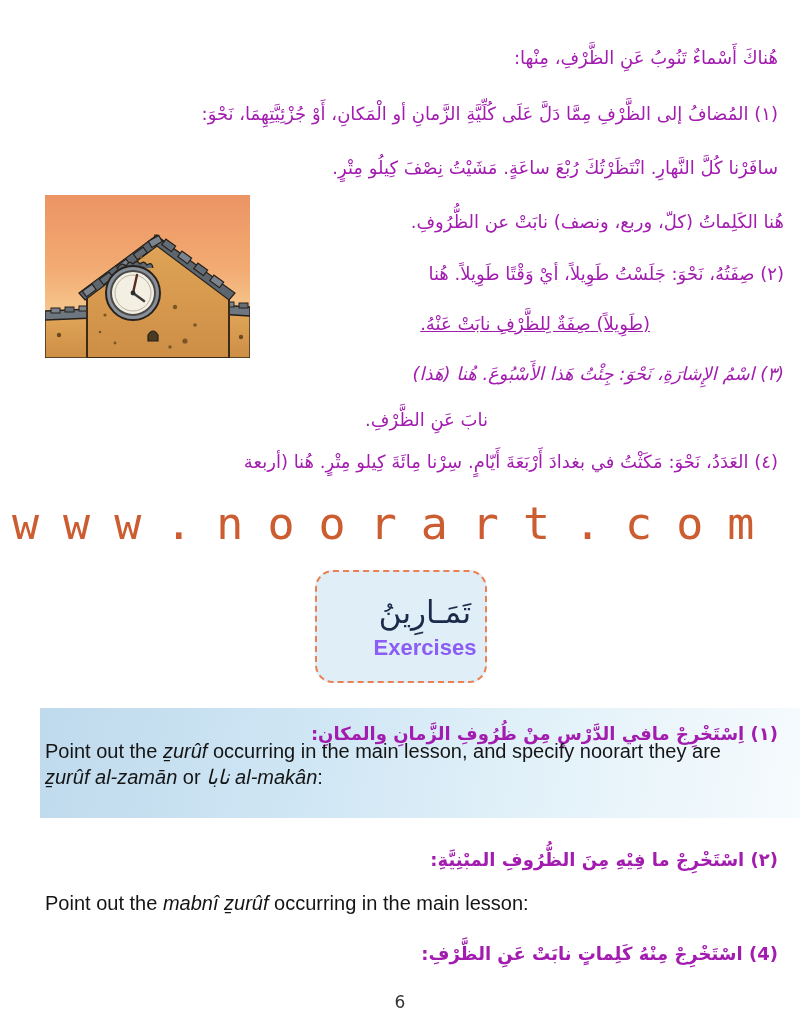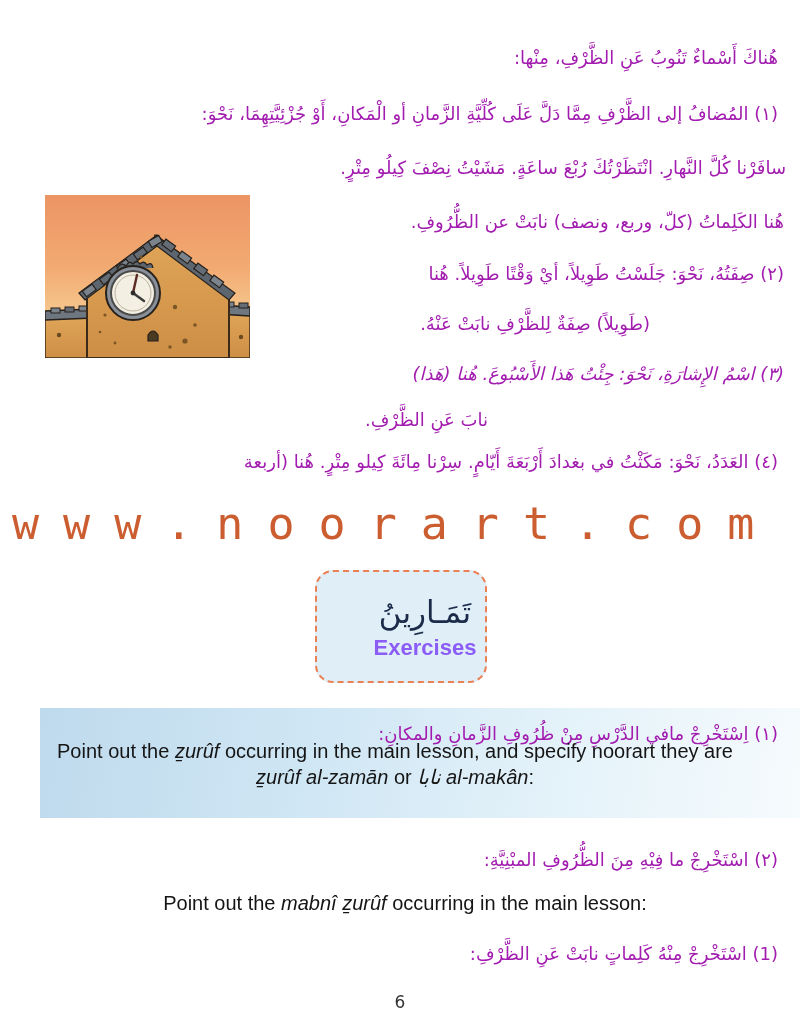--- a/index.html
+++ b/index.html
@@ -96,7 +96,7 @@
 
   <div class="ar" style="top:36px;right:22px;">هُناكَ أَسْماءٌ تَنُوبُ عَنِ الظَّرْفِ، مِنْها:</div>
   <div class="ar" style="top:92px;right:22px;">(١) المُضافُ إلى الظَّرْفِ مِمَّا دَلَّ عَلَى كُلِّيَّةِ الزَّمانِ أو الْمَكانِ، أَوْ جُزْئِيَّتِهِمَا، نَحْوَ:</div>
-  <div class="ar" style="top:146px;right:14px;text-align:right;">سافَرْنا كُلَّ النَّهارِ. انْتَظَرْتُكَ رُبْعَ ساعَةٍ. مَشَيْتُ نِصْفَ كِيلُو مِتْرٍ.</div>
+  <div class="ar" style="top:146px;right:22px;text-align:right;">سافَرْنا كُلَّ النَّهارِ. انْتَظَرْتُكَ رُبْعَ ساعَةٍ. مَشَيْتُ نِصْفَ كِيلُو مِتْرٍ.</div>
 
   <div class="figure">
     <svg width="205" height="163" viewBox="0 0 205 163">

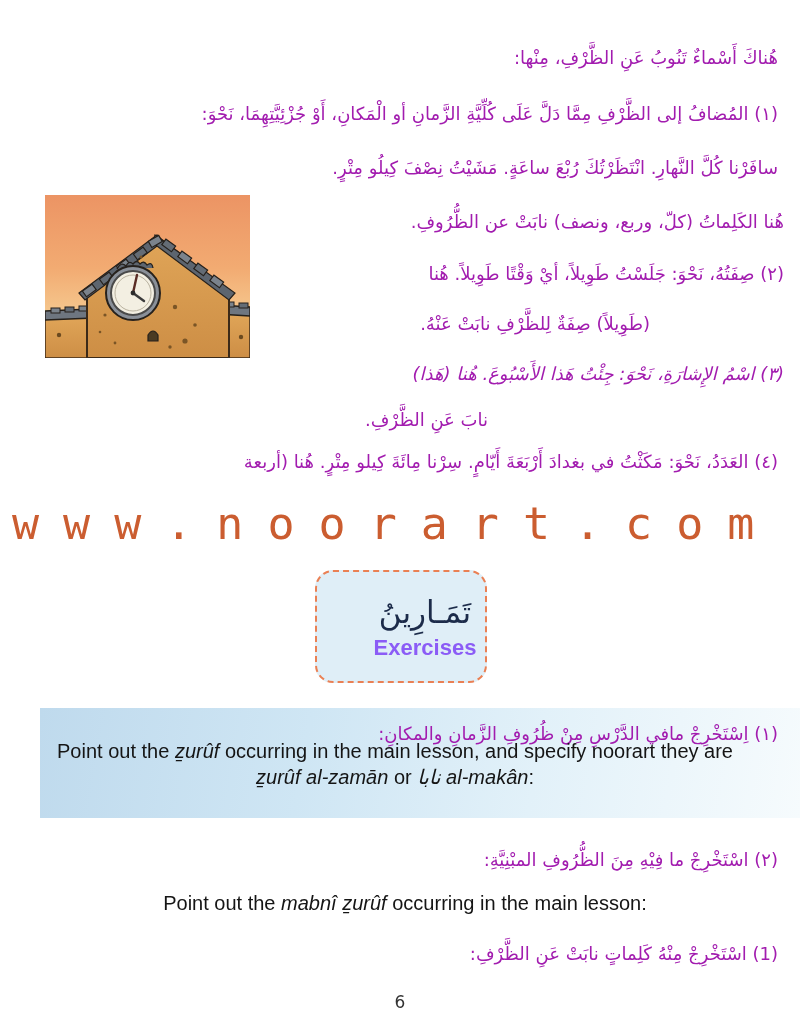--- a/index.html
+++ b/index.html
@@ -80,7 +80,7 @@
     background:linear-gradient(100deg,#bfdaed 0%,#cfe6f4 35%,#e2f1f9 65%,#f6fbfd 100%);
     z-index:0;
   }
-  .z2{z-index:2;text-align:center;}
+  .z2{z-index:2;}
   .page-num{
     position:absolute;
     left:0;right:0;top:992px;

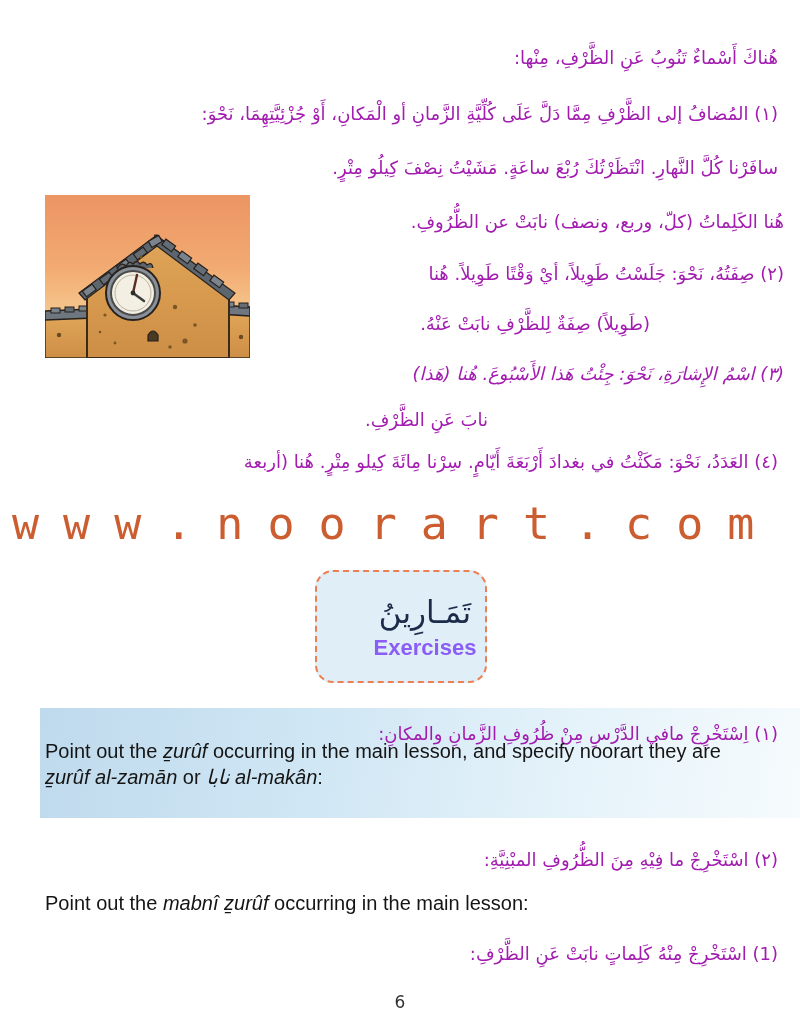--- a/index.html
+++ b/index.html
@@ -181,7 +181,7 @@
 
   <div class="ar z2" style="top:200px;right:16px;">هُنا الكَلِماتُ (كلّ، وربع، ونصف) نابَتْ عن الظُّرُوفِ.</div>
   <div class="ar z2" style="top:252px;right:16px;">(٢) صِفَتُهُ، نَحْوَ: جَلَسْتُ طَوِيلاً، أيْ وَقْتًا طَوِيلاً. هُنا</div>
-  <div class="ar z2" style="top:302px;right:150px;">(طَوِيلاً) صِفَةٌ لِلظَّرْفِ نابَتْ عَنْهُ.</div>
+  <div class="ar z2" style="top:302px;right:150px;text-decoration:underline;">(طَوِيلاً) صِفَةٌ لِلظَّرْفِ نابَتْ عَنْهُ.</div>
   <div class="ar z2" style="top:352px;right:16px;font-style:italic;">(٣) اسْمُ الإِشارَةِ، نَحْوَ: جِئْتُ هَذا الأَسْبُوعَ. هُنا (هَذا)</div>
   <div class="ar z2" style="top:398px;right:312px;">نابَ عَنِ الظَّرْفِ.</div>
   <div class="ar z2" style="top:440px;right:22px;">(٤) العَدَدُ، نَحْوَ: مَكَثْتُ في بغدادَ أَرْبَعَةَ أَيّامٍ. سِرْنا مِائَةَ كِيلو مِتْرٍ. هُنا (أربعة</div>

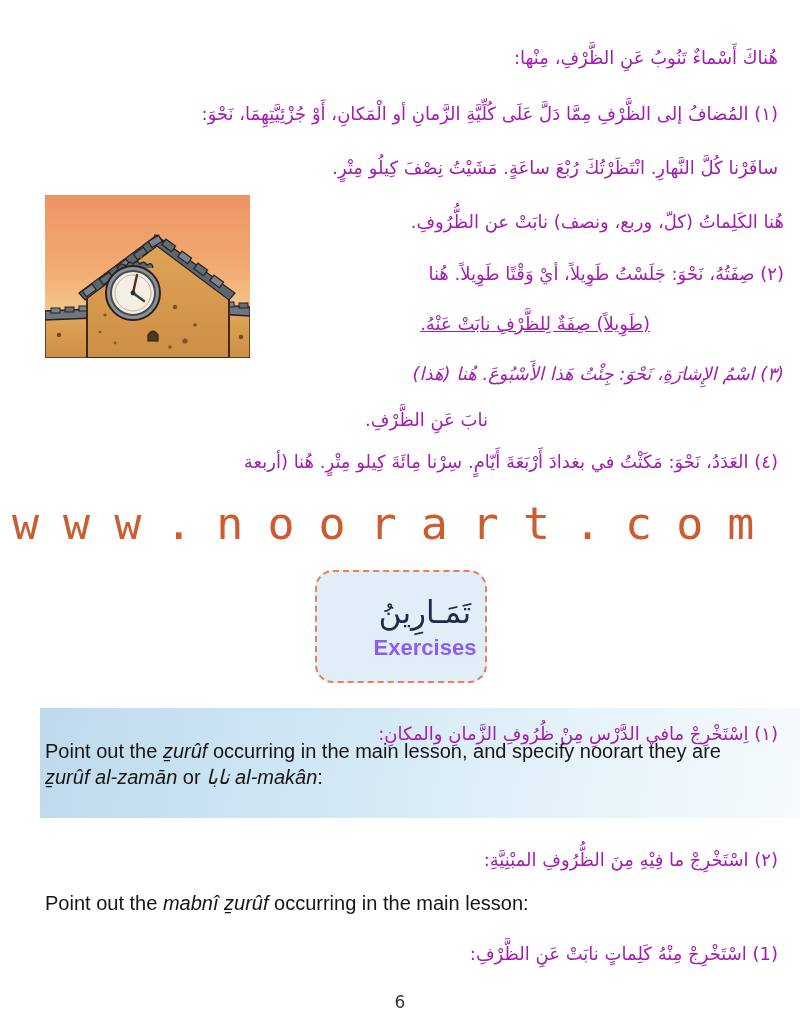--- a/index.html
+++ b/index.html
@@ -21,7 +21,7 @@
     color:#a21caf;
     text-align:right;
   }
-  .ar.bold{font-weight:normal;}
+  .ar.bold{font-weight:bold;}
   
   .en{
     position:absolute;

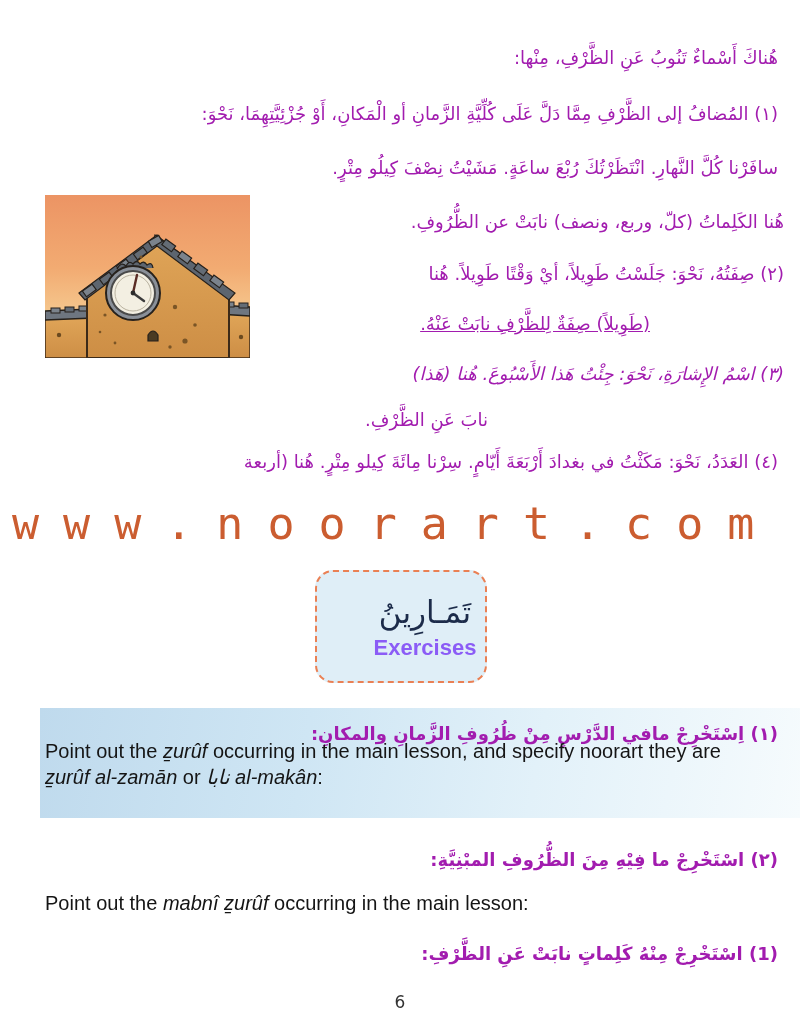--- a/index.html
+++ b/index.html
@@ -201,7 +201,7 @@
   <div class="ar bold z2" style="top:838px;right:22px;">(٢) اسْتَخْرِجْ ما فِيْهِ مِنَ الظُّرُوفِ المبْنِيَّةِ:</div>
   <p class="en z2" style="top:890px;left:45px;width:720px;margin:0;"><span>Point out the </span><span class="it">mabnî ẕurûf</span><span> occurring in the main lesson:</span></p>
 
-  <div class="ar bold z2" style="top:932px;right:22px;">(1) اسْتَخْرِجْ مِنْهُ كَلِماتٍ نابَتْ عَنِ الظَّرْفِ:</div>
+  <div class="ar bold z2" style="top:932px;right:22px;">(4) اسْتَخْرِجْ مِنْهُ كَلِماتٍ نابَتْ عَنِ الظَّرْفِ:</div>
 
   <div class="page-num">6</div>
 

